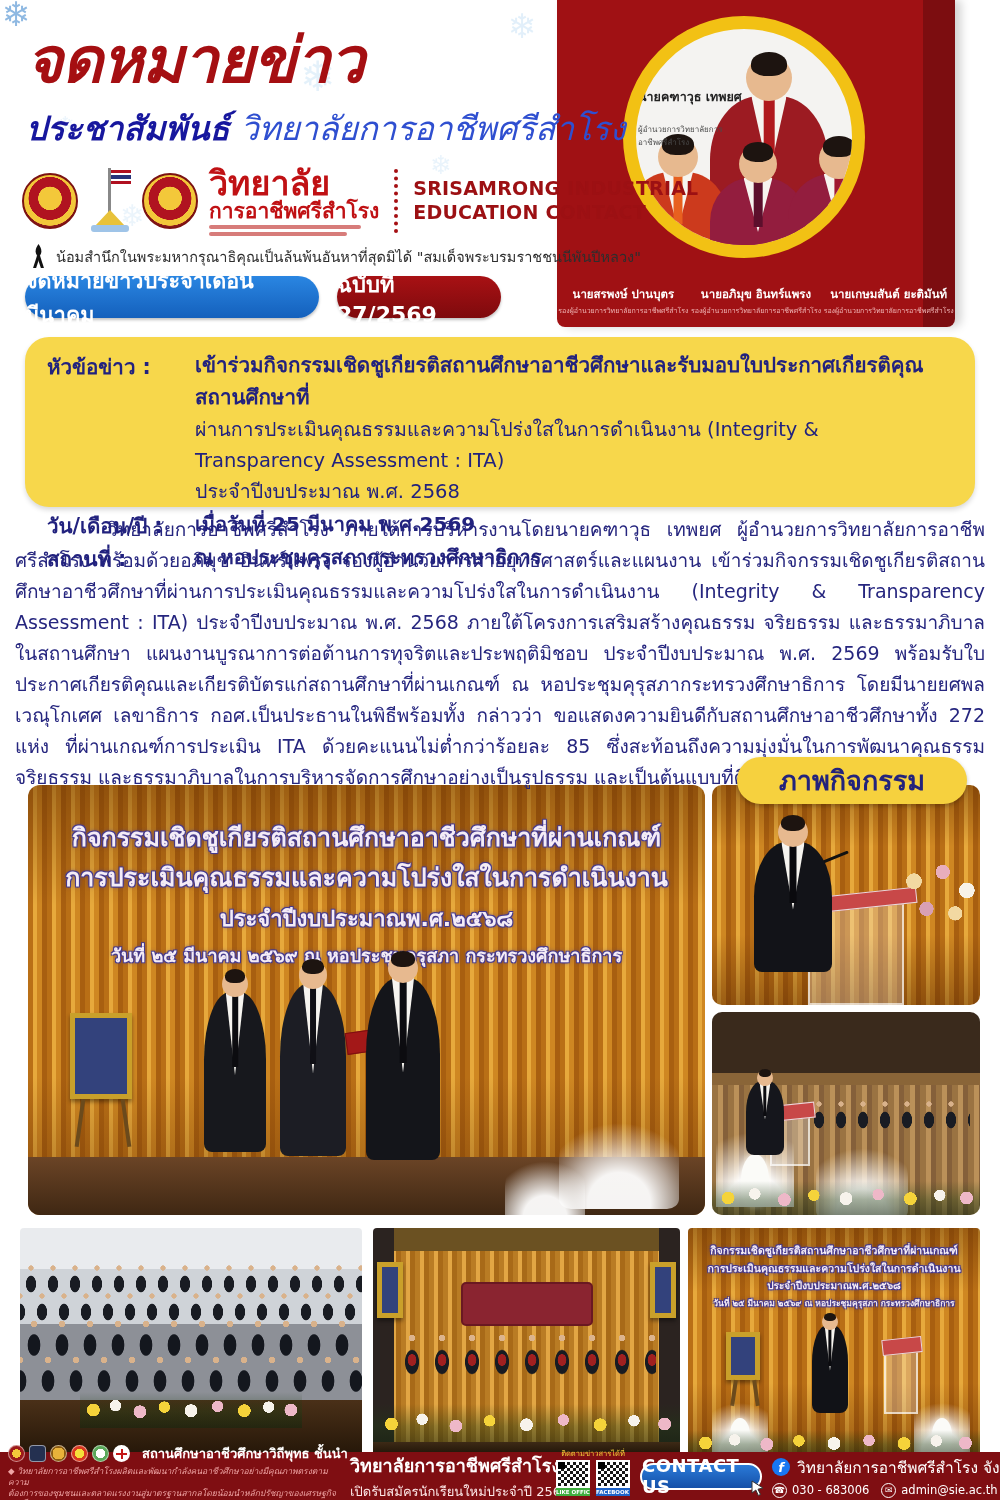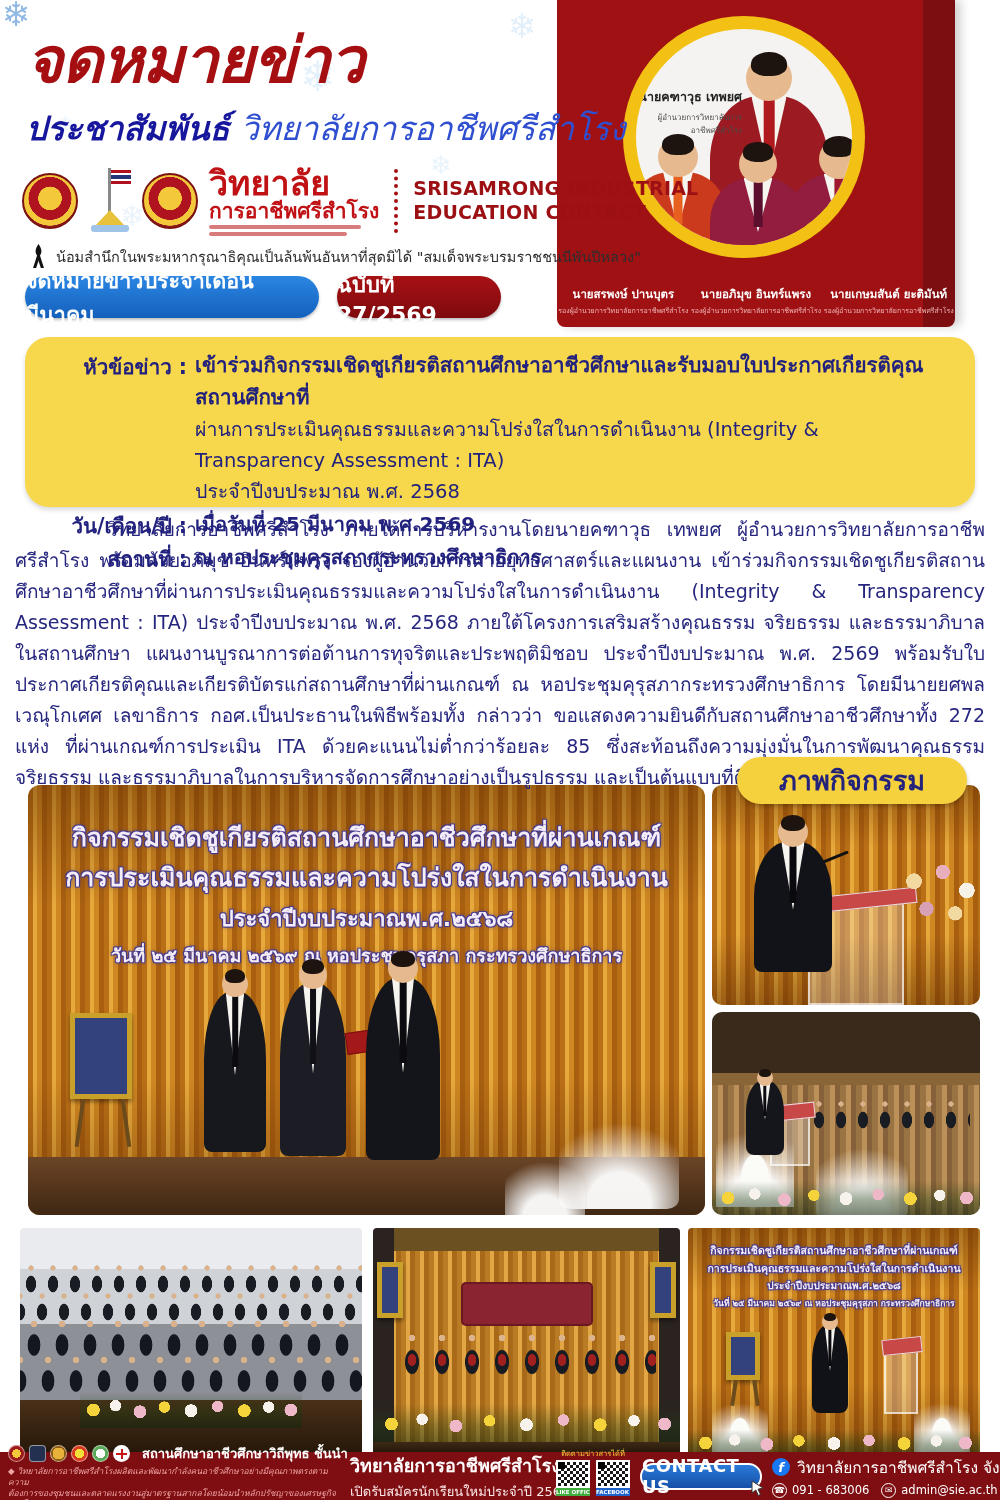--- a/index.html
+++ b/index.html
@@ -58,7 +58,7 @@
     width:30%; height:52%; background:#f6f4ef; clip-path:polygon(0 0,100% 0,50% 100%); }
   .p-body::after { content:""; position:absolute; top:1px; left:50%; transform:translateX(-50%);
     width:9%; height:46%; background:var(--tie,#a01212); }
-  .director-label { position:absolute; left:2px; top:58px; width:104px; text-align:right; z-index:3; }
+  .director-label { position:absolute; left:2px; top:58px; width:104px; text-align:left; z-index:3; }
   .director-label .dn { font-size:12.5px; font-weight:bold; color:#222; }
   .director-label .dt { font-size:8px; color:#4a4a4a; margin-top:4px; }
   .deputies-row { position:absolute; left:0; right:0; top:285px; display:flex; }

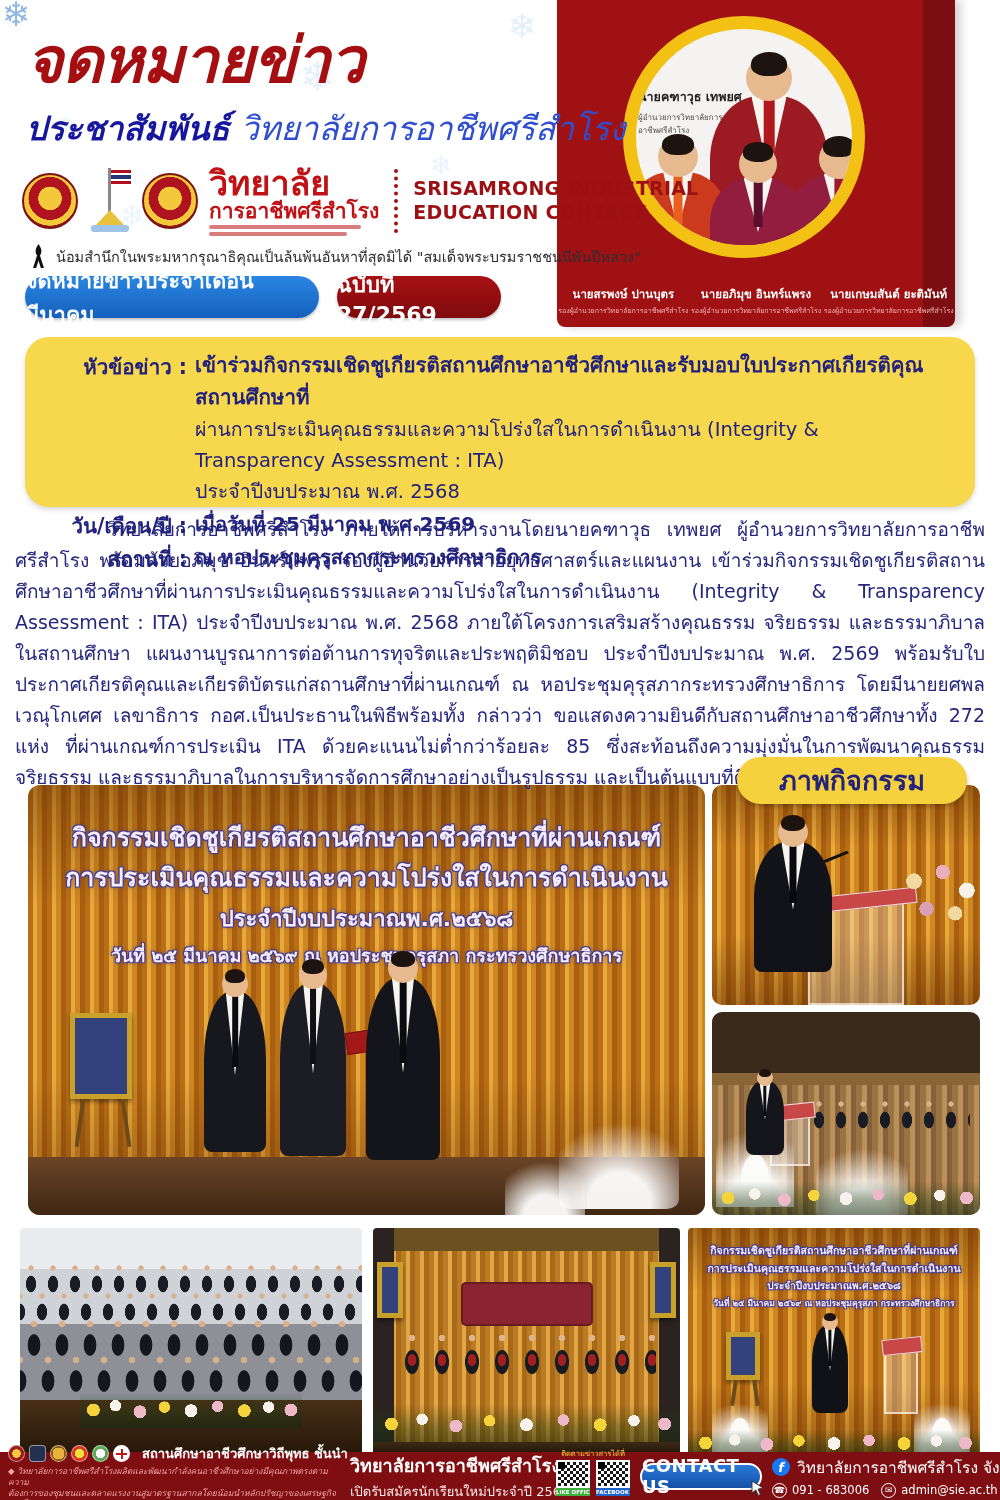--- a/index.html
+++ b/index.html
@@ -60,7 +60,7 @@
     width:9%; height:46%; background:var(--tie,#a01212); }
   .director-label { position:absolute; left:2px; top:58px; width:104px; text-align:left; z-index:3; }
   .director-label .dn { font-size:12.5px; font-weight:bold; color:#222; }
-  .director-label .dt { font-size:8px; color:#4a4a4a; margin-top:4px; }
+  .director-label .dt { font-size:8px; color:#4a4a4a; margin-top:16px; }
   .deputies-row { position:absolute; left:0; right:0; top:285px; display:flex; }
   .dep-col { flex:1; text-align:center; }
   .dep-col .depn { font-size:11.5px; font-weight:bold; color:#fff; }

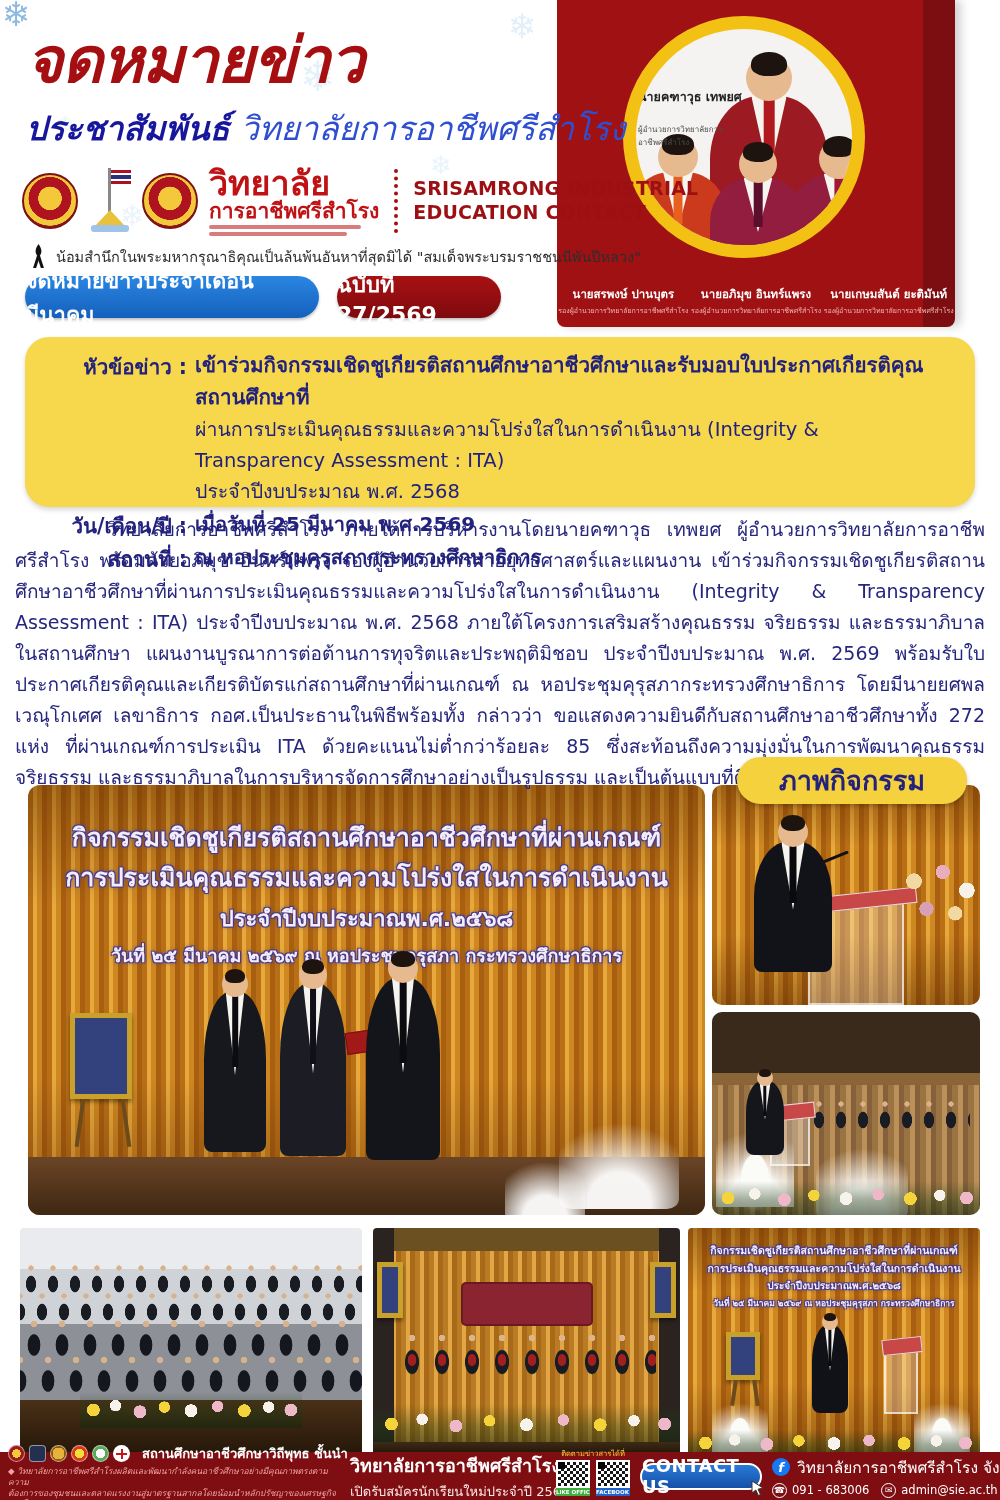--- a/index.html
+++ b/index.html
@@ -69,7 +69,7 @@
   .news-box { position:absolute; left:25px; top:337px; width:950px; height:170px; background:#f7d74b;
     border-radius:24px; padding:13px 22px 10px 22px; z-index:2; box-shadow:0 3px 5px rgba(0,0,0,.15); }
   .nb-row { display:grid; grid-template-columns:140px 1fr; column-gap:8px; color:#22227e; }
-  .nb-label { font-size:20.5px; font-weight:bold; white-space:nowrap;text-align:right; }
+  .nb-label { font-size:20.5px; font-weight:bold; white-space:nowrap; }
   .nb-line1 { font-size:20.5px; font-weight:bold; line-height:1.55; }
   .nb-line { font-size:19.5px; line-height:1.6; }
   .nb-val { font-size:20px; font-weight:bold; line-height:1.55; }

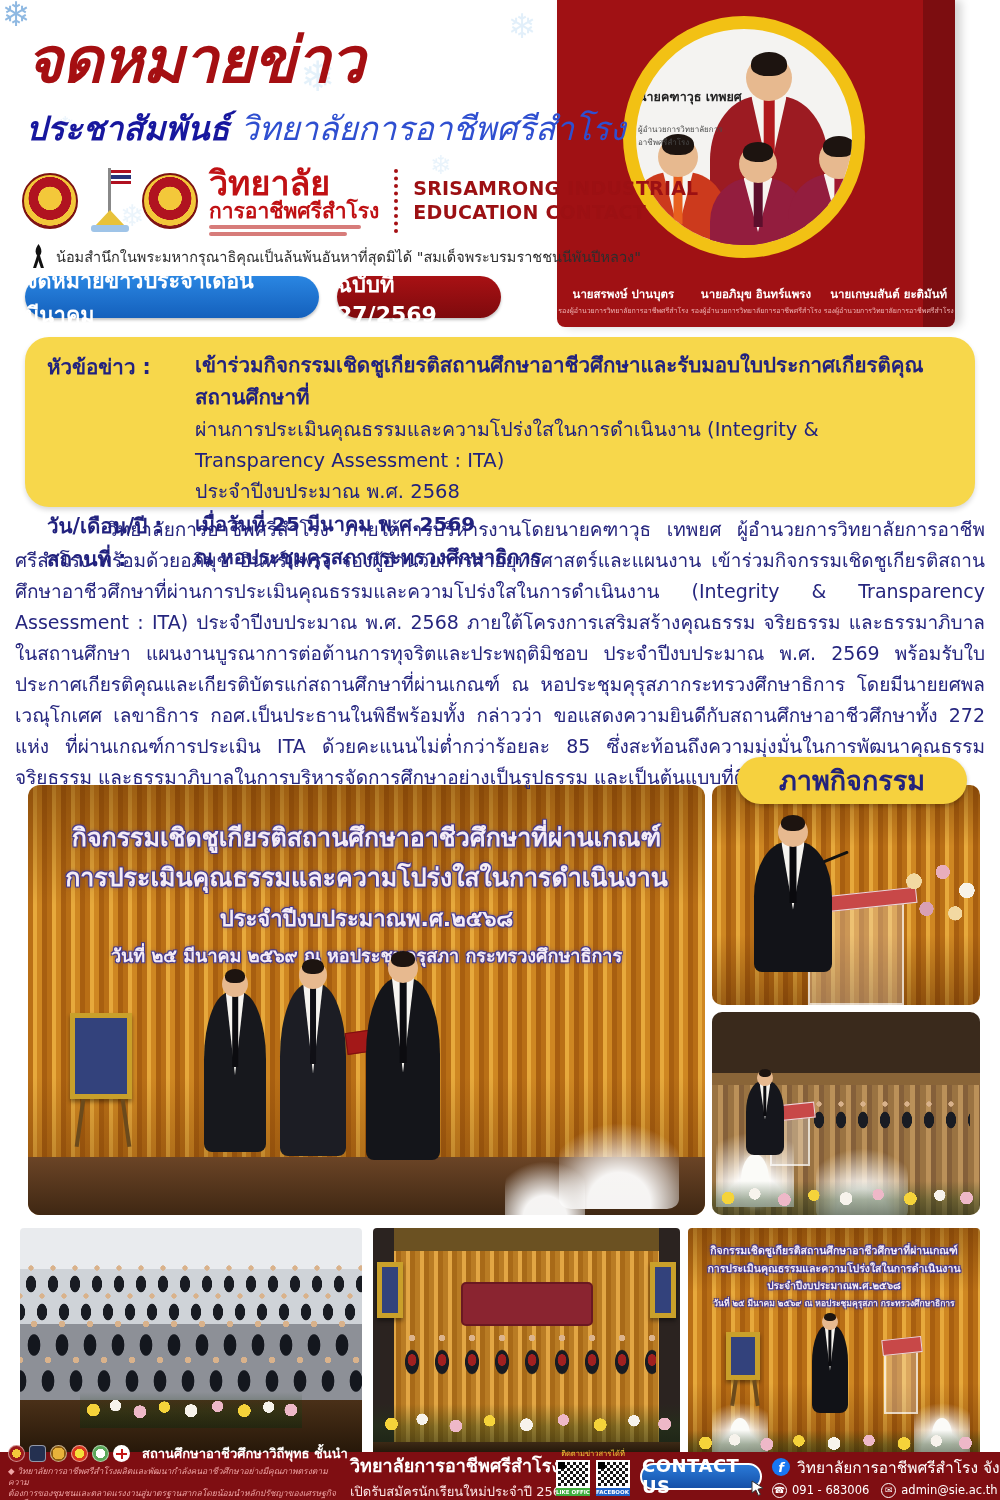--- a/index.html
+++ b/index.html
@@ -462,7 +462,7 @@
       <div class="f-contact-row">
         <span class="f-ci">
           <span class="ci-circle">☎</span>
-          <span>091 - 683006</span>
+          <span>030 - 683006</span>
         </span>
         <span class="f-ci">
           <span class="ci-circle">✉</span>

